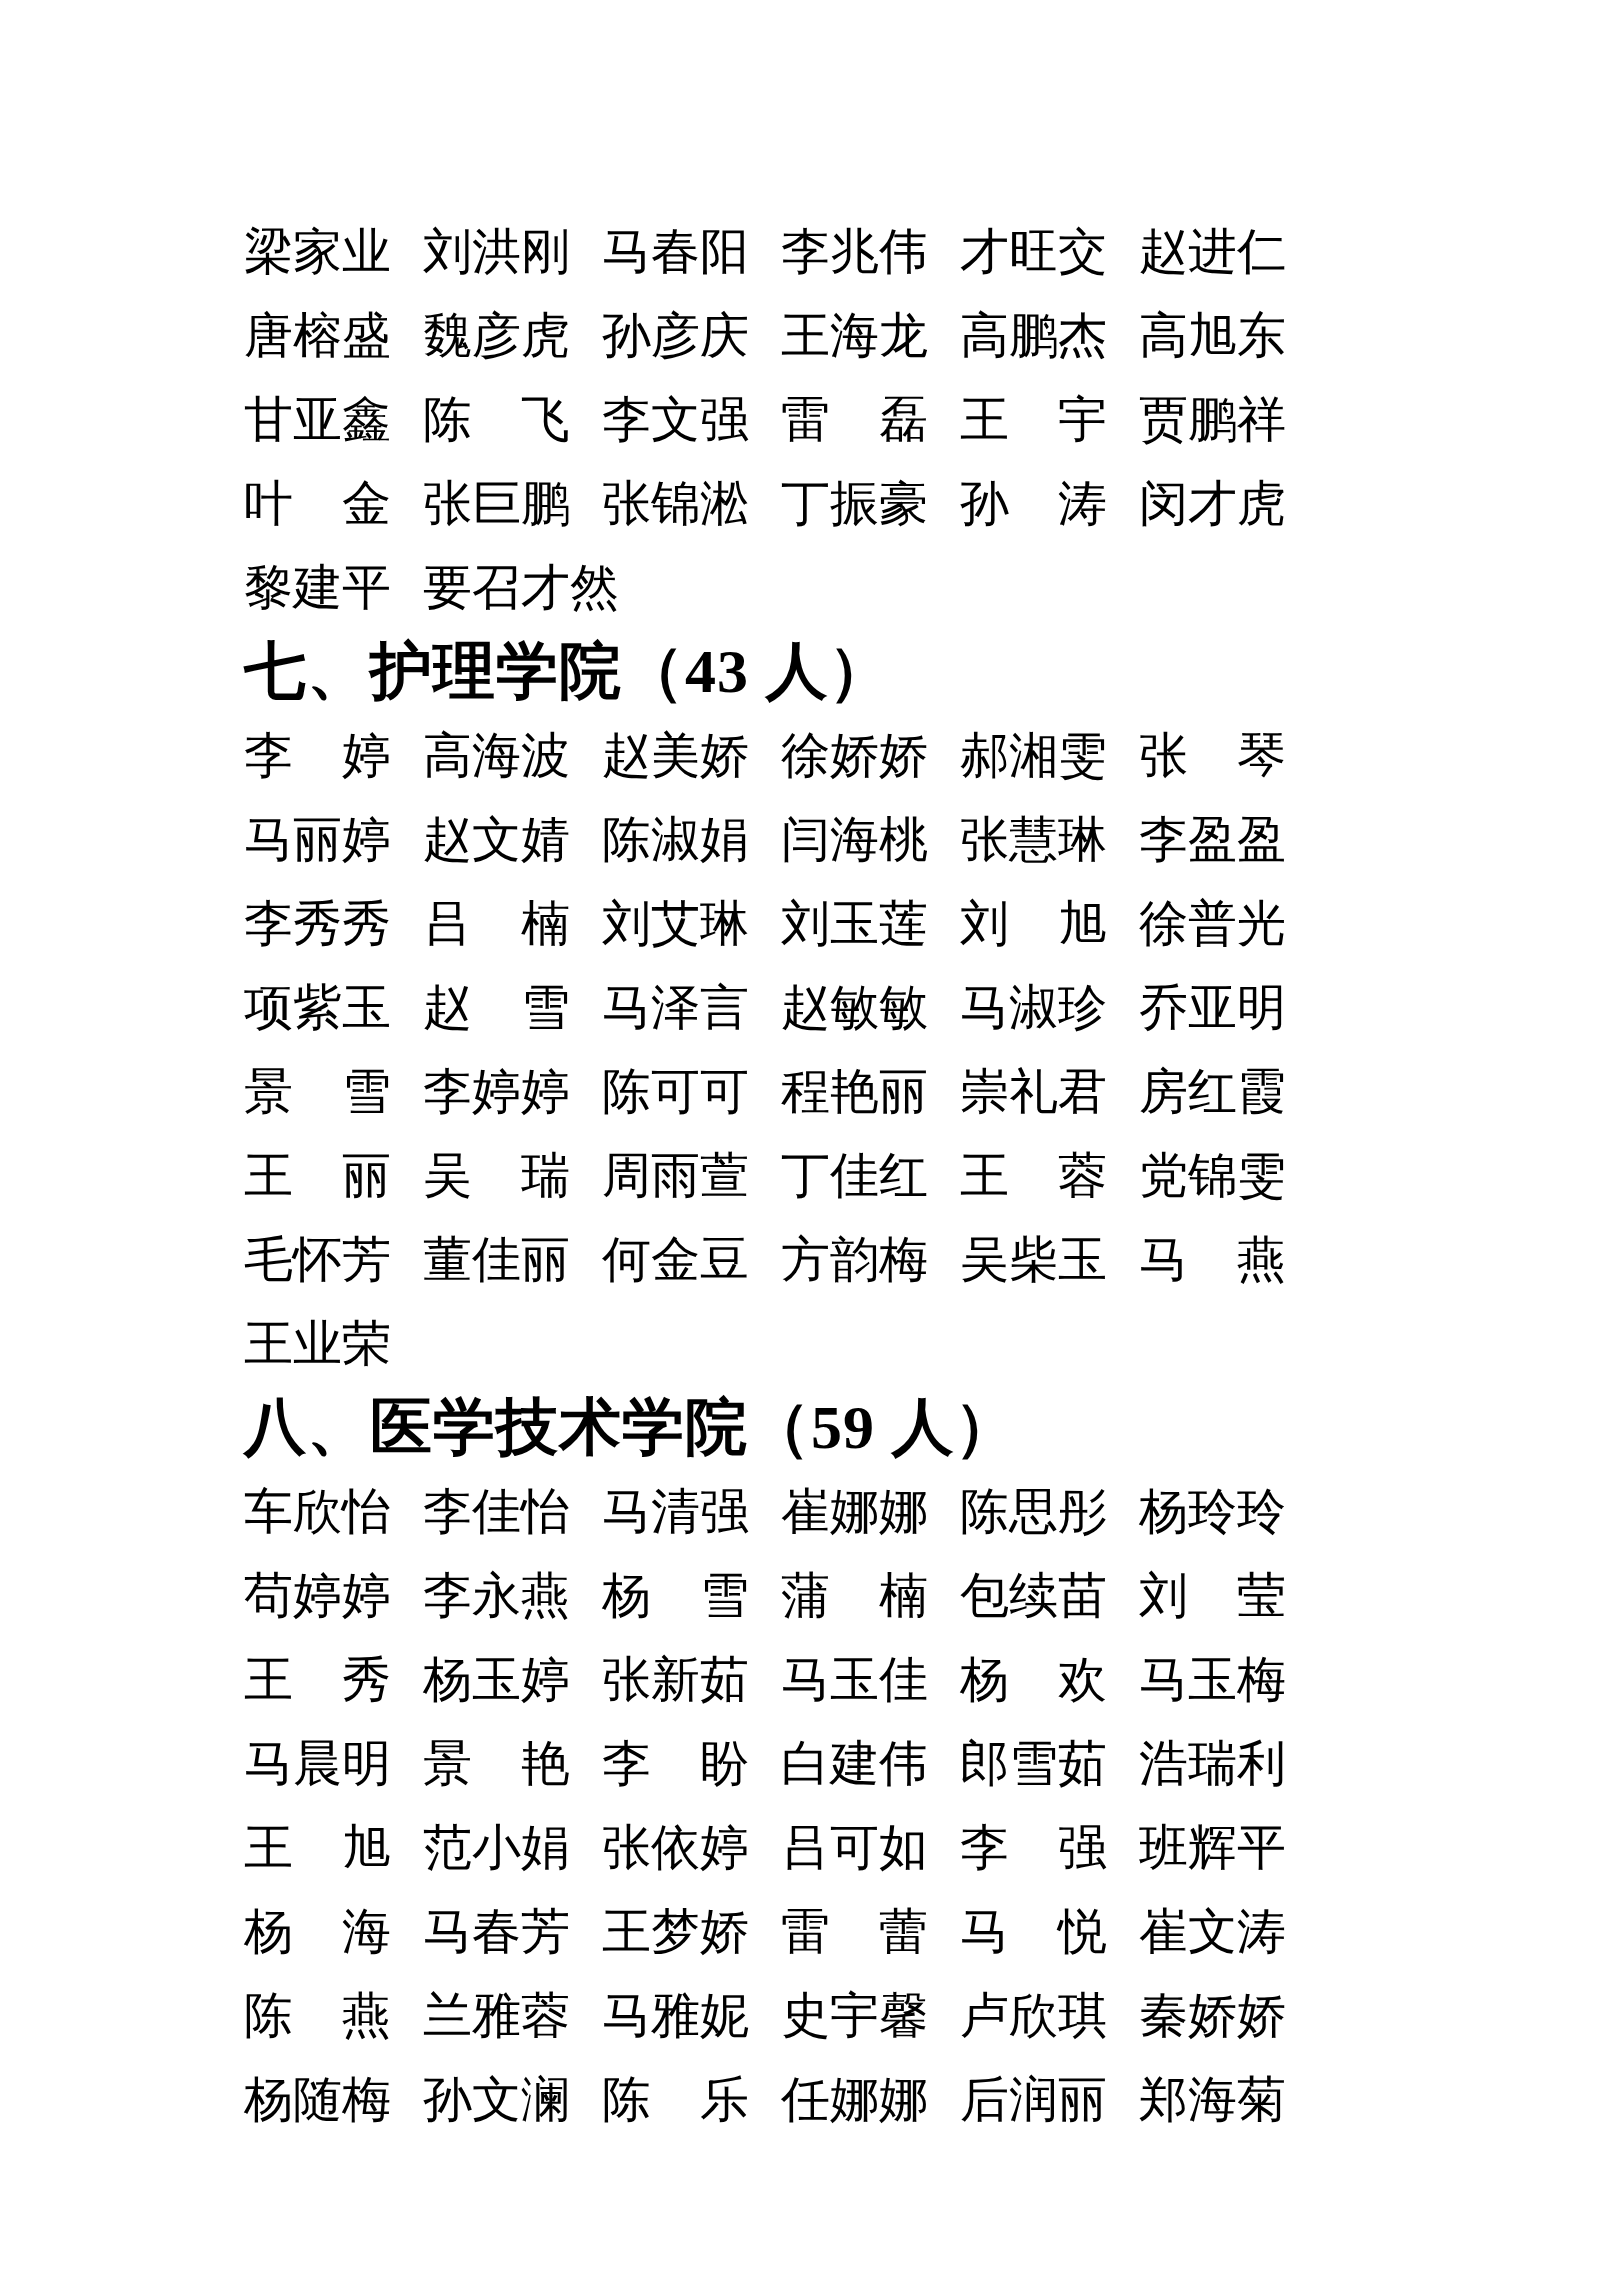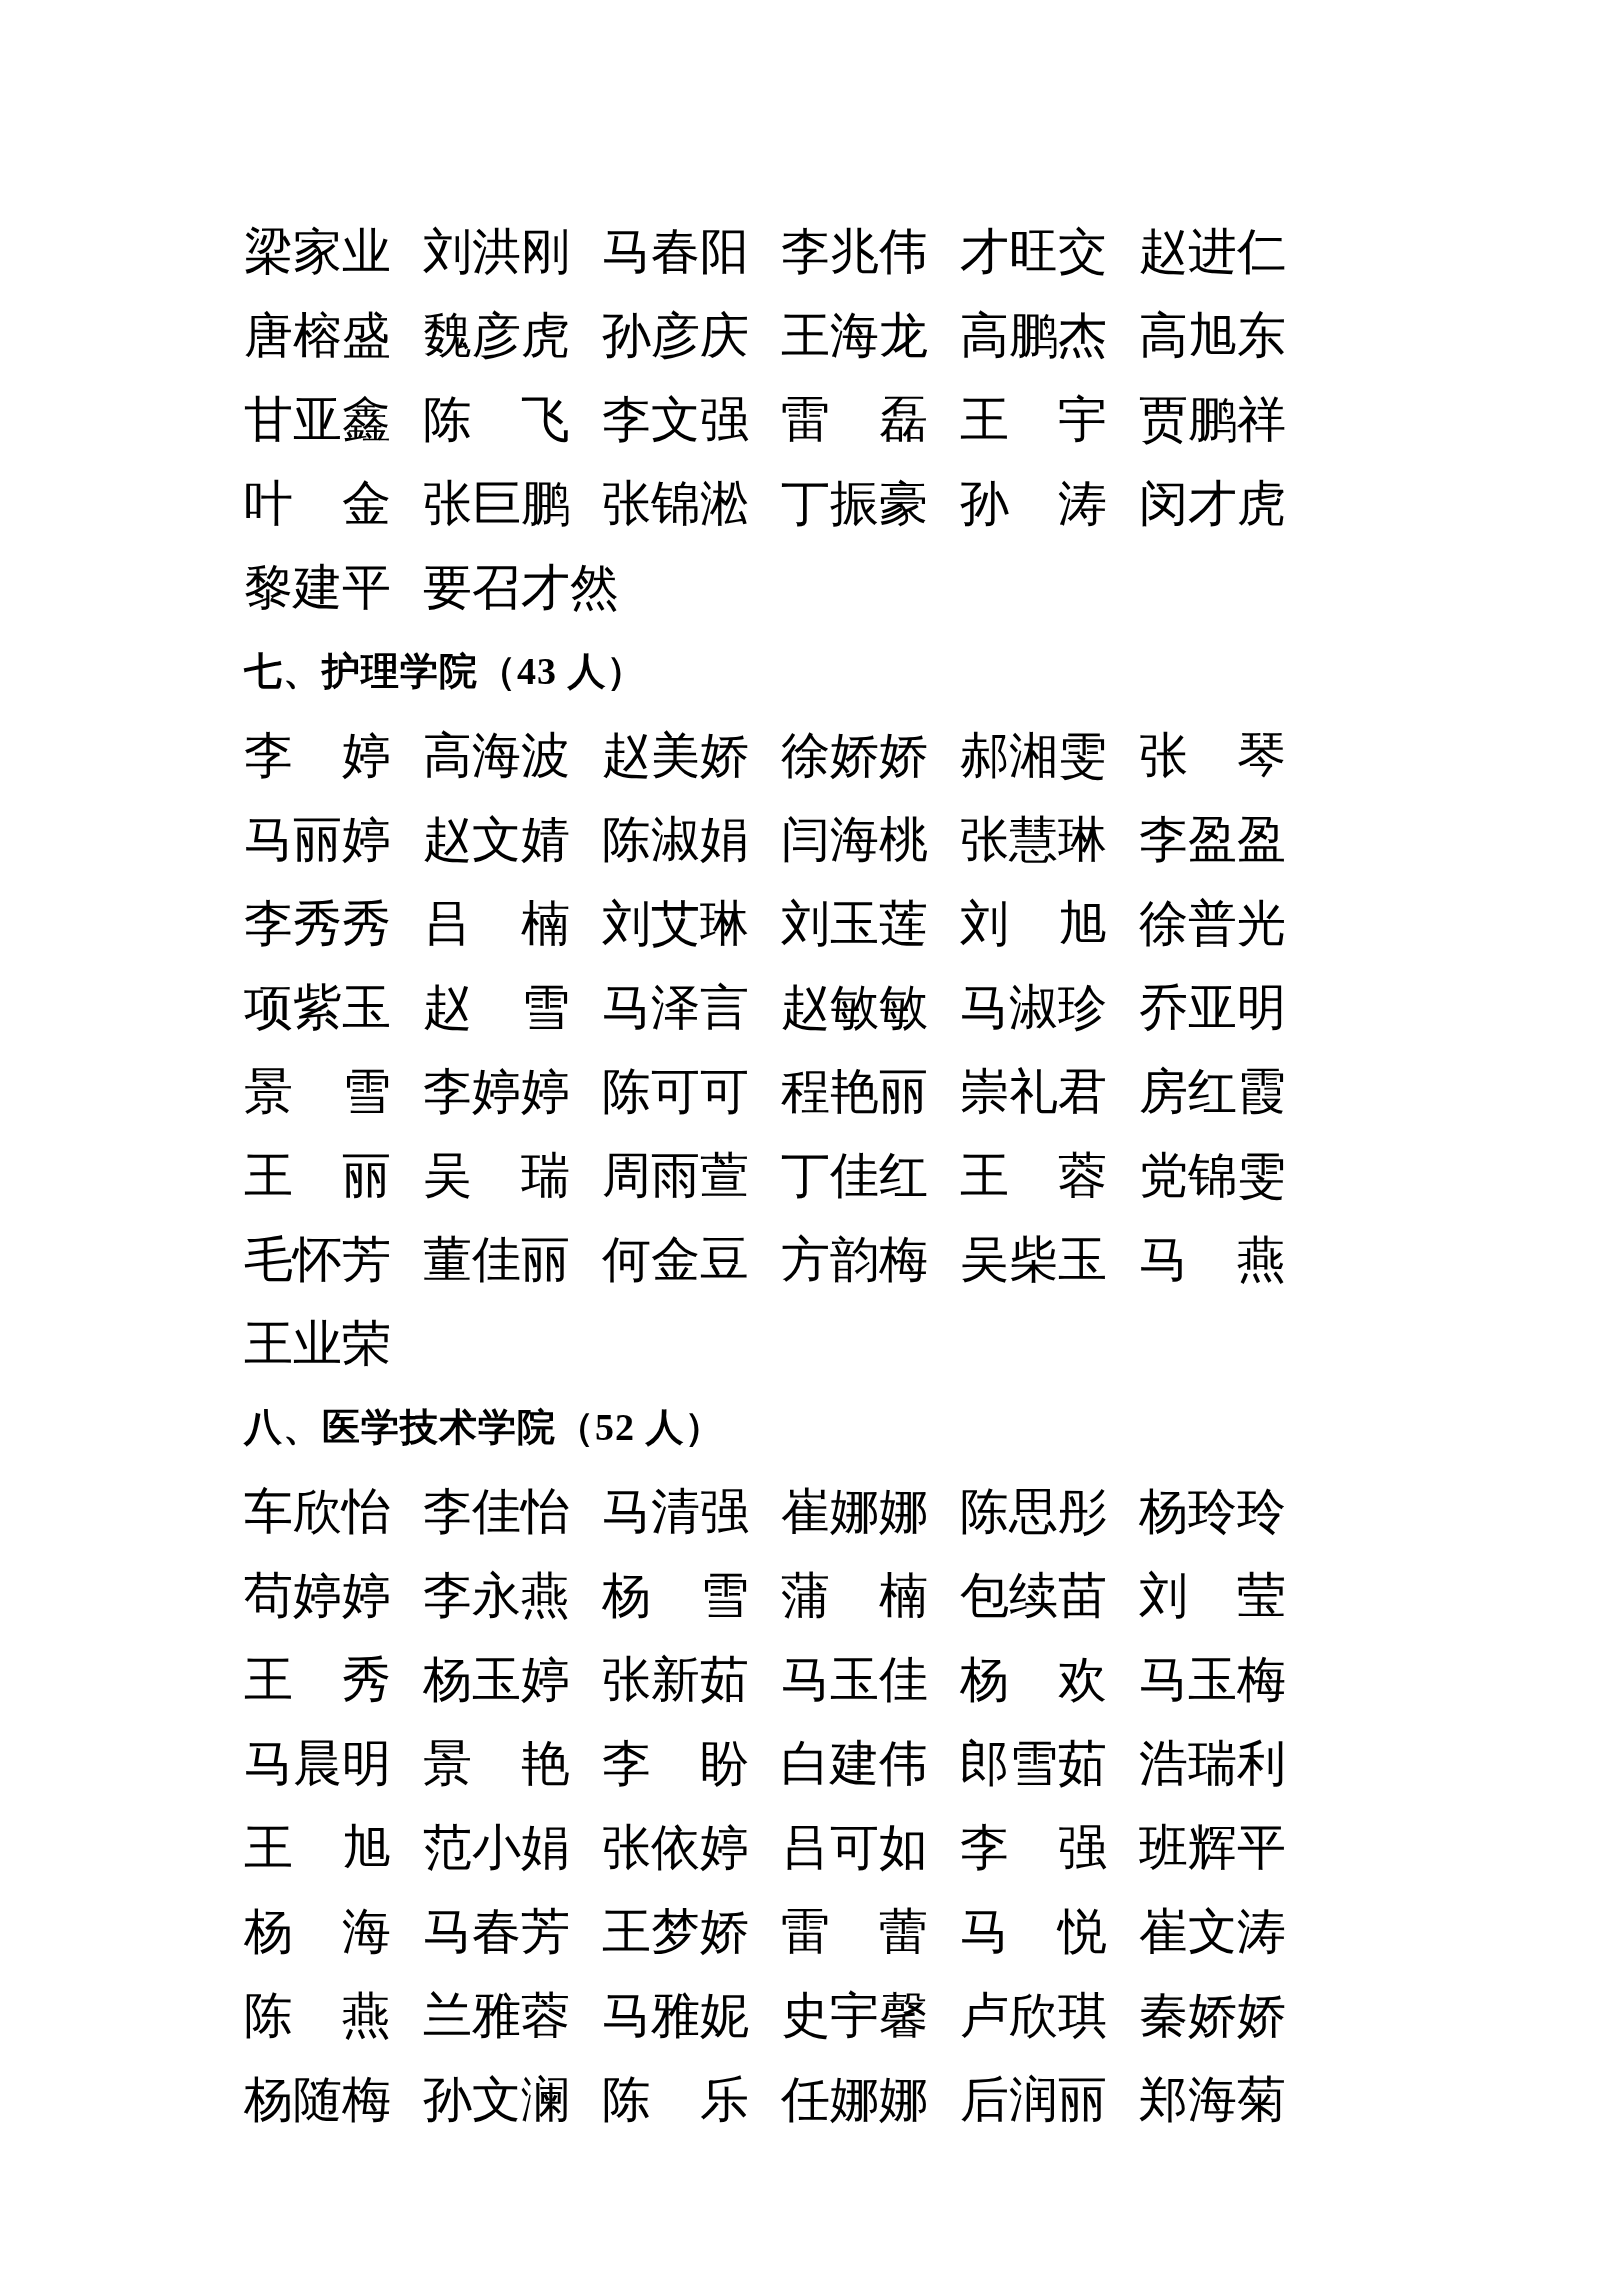--- a/index.html
+++ b/index.html
@@ -44,7 +44,7 @@
     text-align: center;
   }
   .heading-line span {
-    font-size: 38px;
+    font-size: 62px;
     line-height: 1;
     font-weight: bold;
     letter-spacing: 1px;

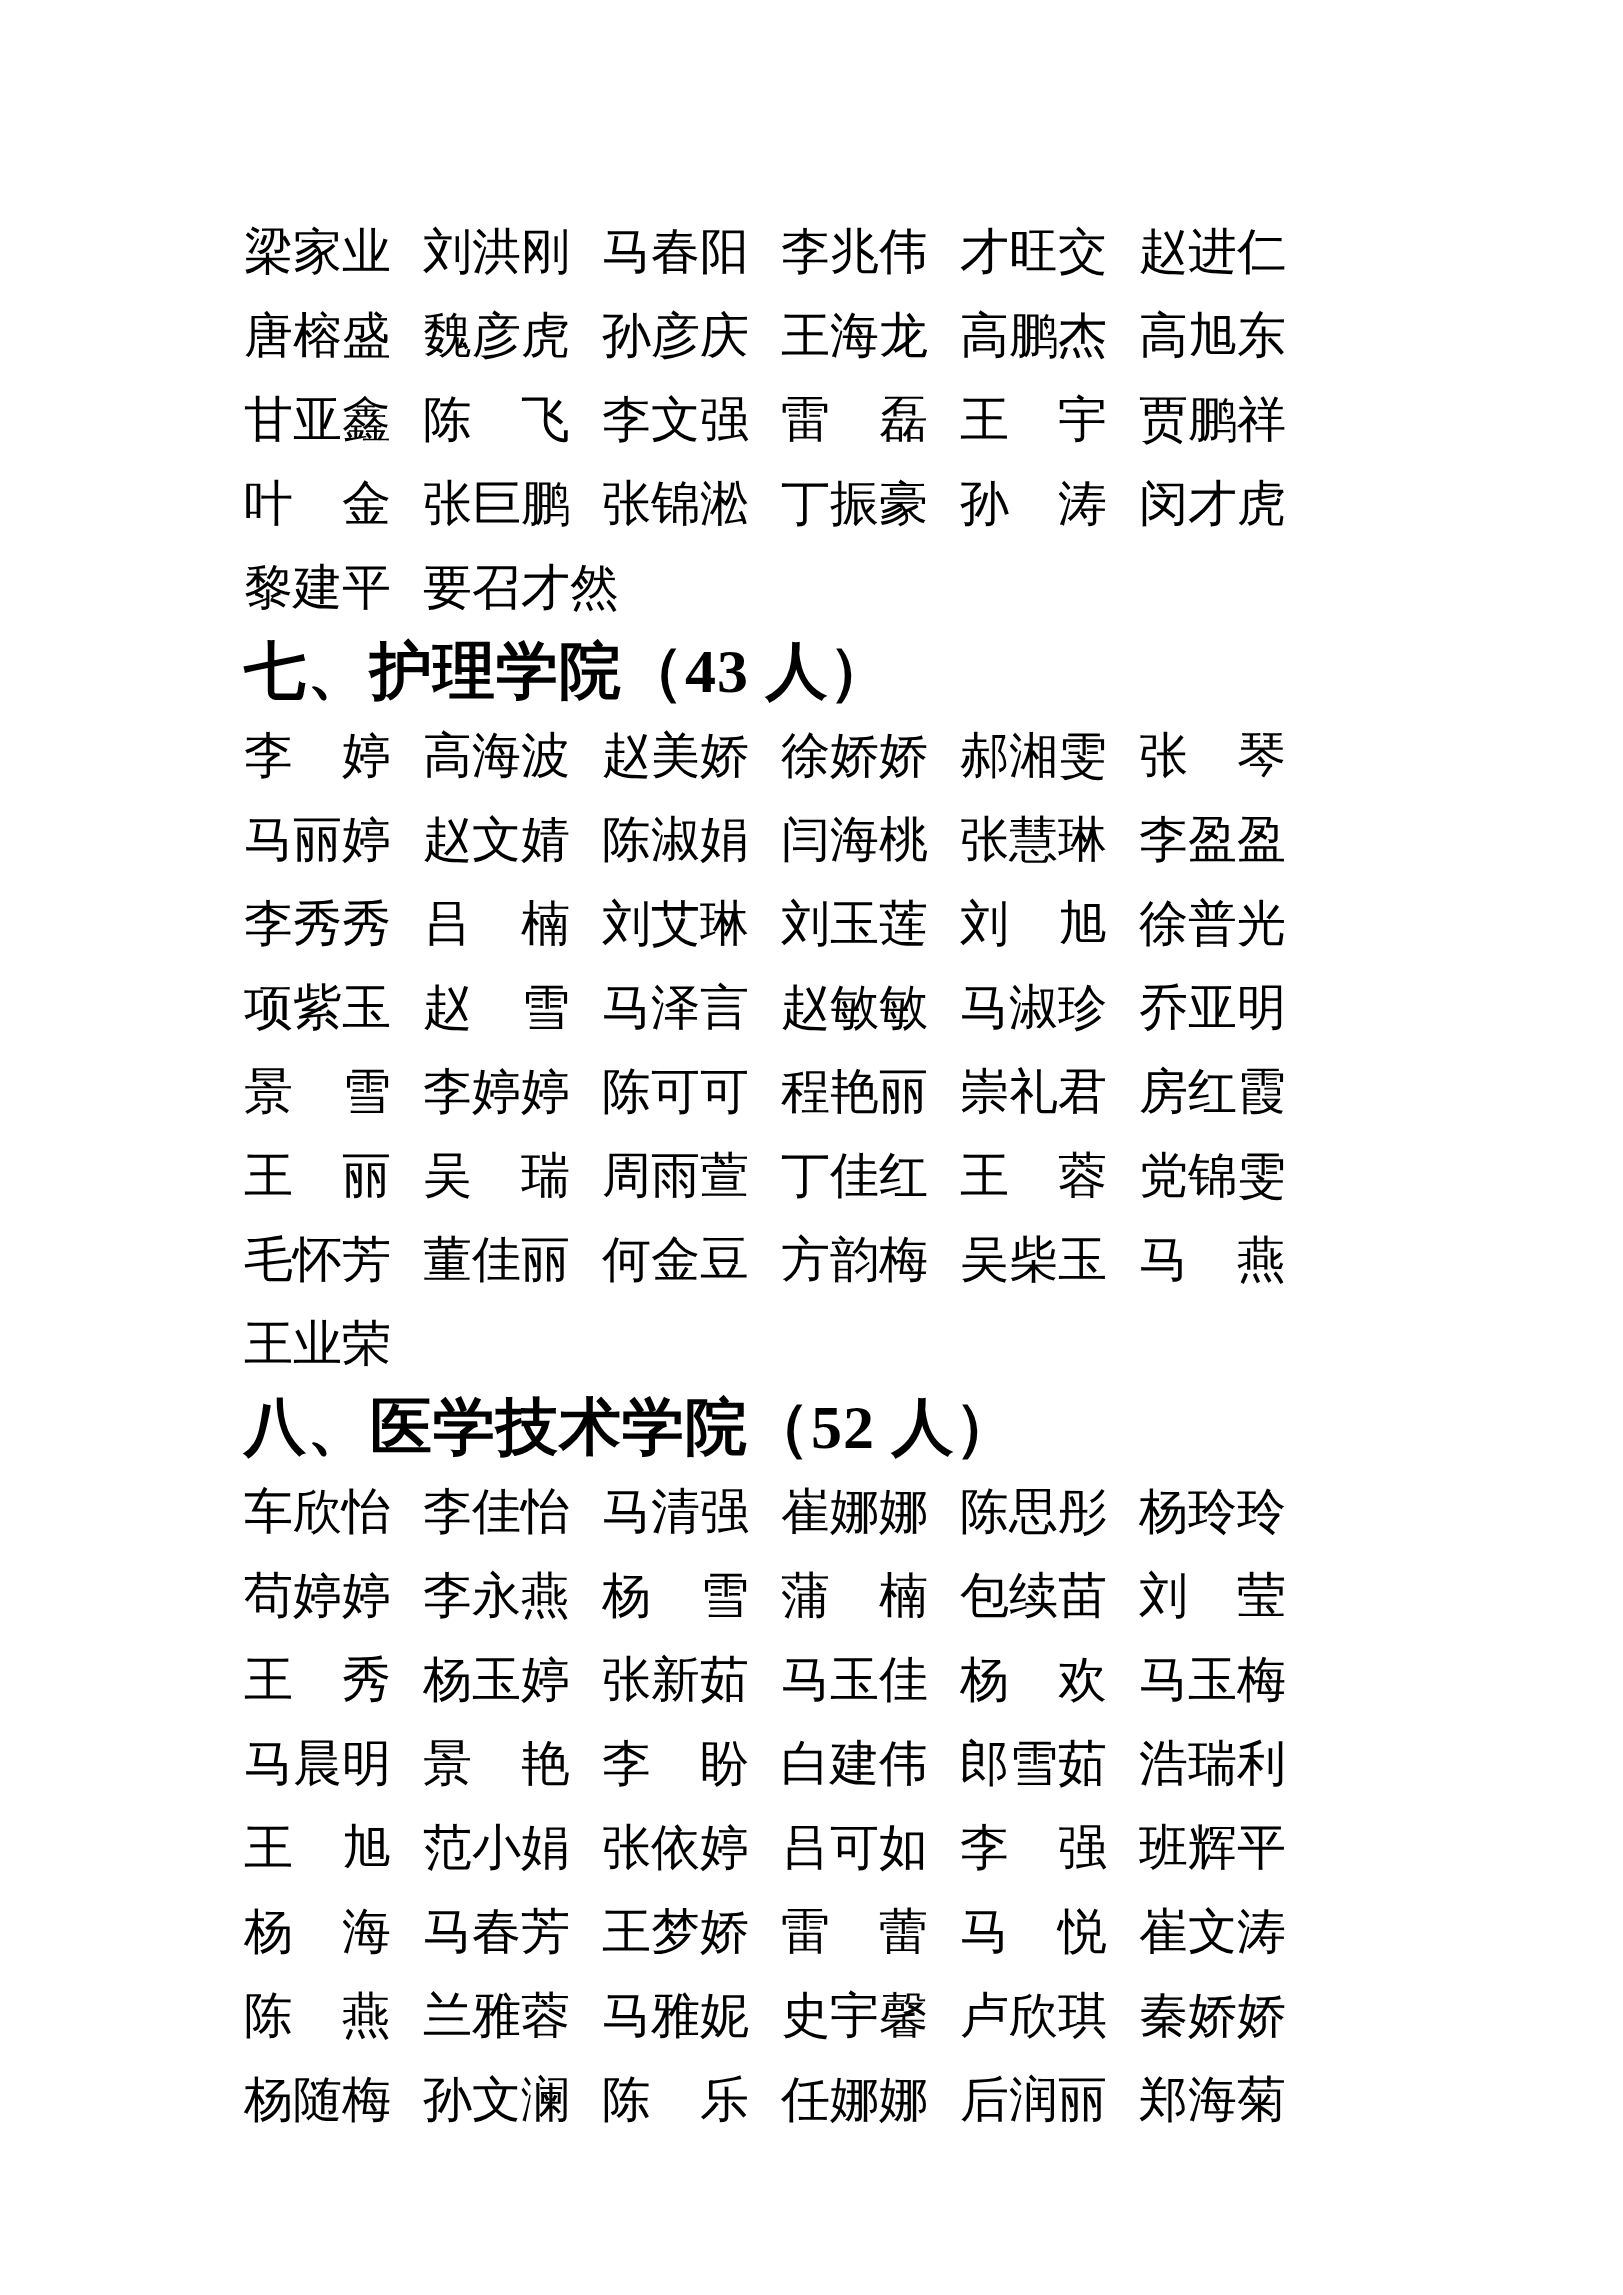--- a/index.html
+++ b/index.html
@@ -431,7 +431,7 @@
         </span>
       </div>
       <div class="line heading-line">
-        <span>八、医学技术学院（52 人）</span>
+        <span>八、医学技术学院（59 人）</span>
       </div>
       <div class="line name-row">
         <span class="name">

